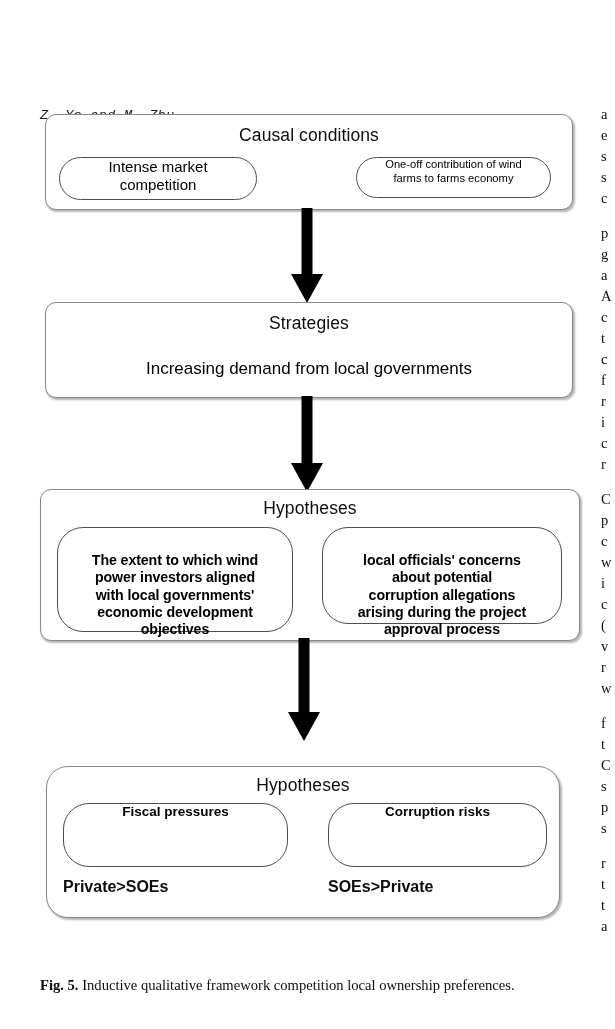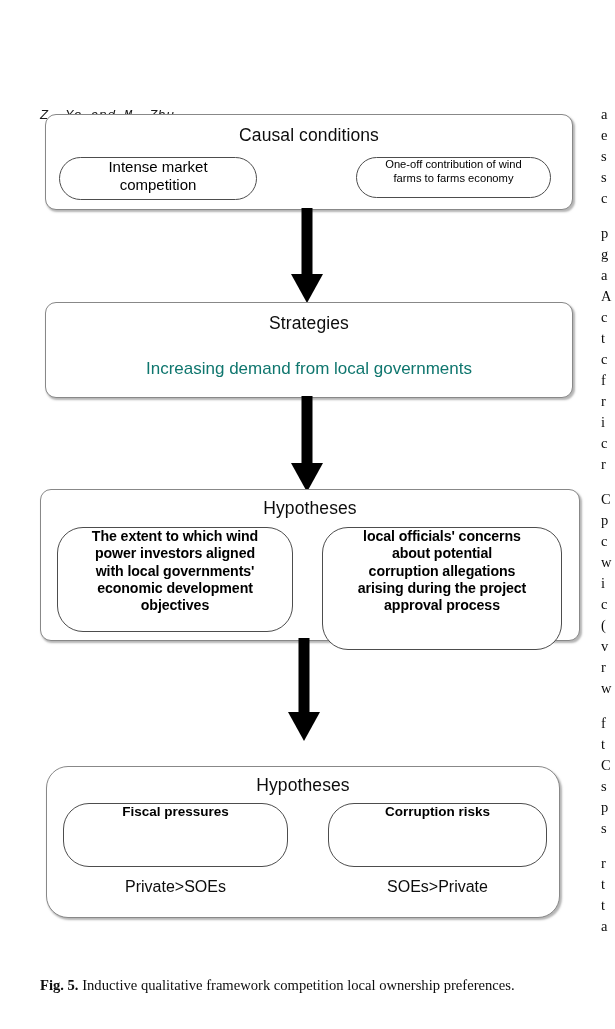--- a/index.html
+++ b/index.html
@@ -68,7 +68,7 @@
     text-align: center;
     font-size: 17px;
     font-weight: 400;
-    color: #0f766e;
+    color: #000000;
   }
 
   .pill {

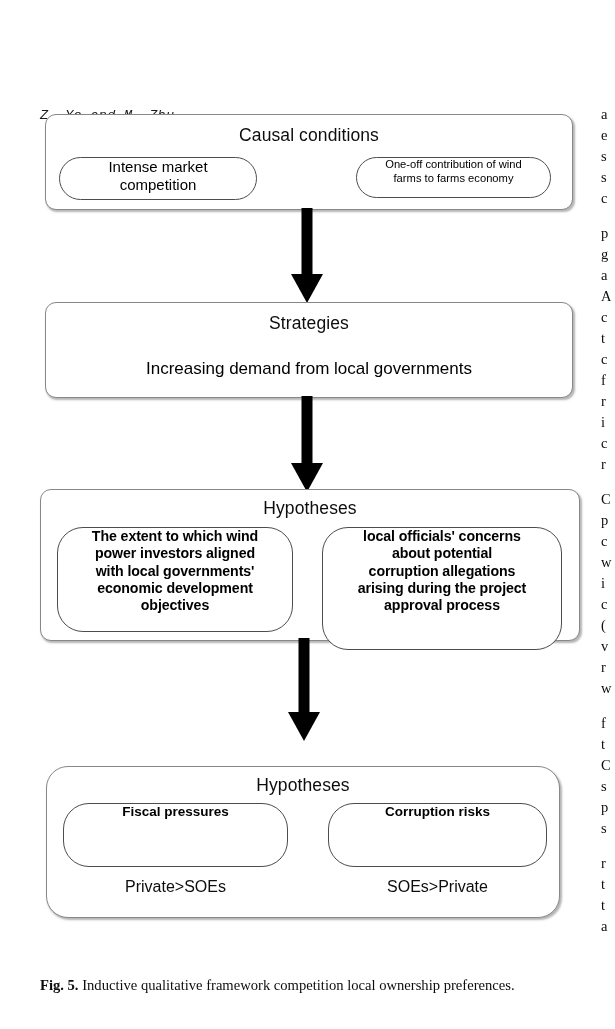--- a/index.html
+++ b/index.html
@@ -90,7 +90,7 @@
   
   .t-md   { font-size: 15px;   font-weight: 400; }
   .t-sm   { font-size: 11.2px; font-weight: 400; }
-  .t-bold { font-size: 14.2px; font-weight: bold; letter-spacing: -0.1px; }
+  .t-bold { font-size: 14.2px; font-weight: bold; letter-spacing: -0.1px; margin-top: 24px; }
   .t-boldsm { font-size: 13.5px; font-weight: bold; }
 
   .note {

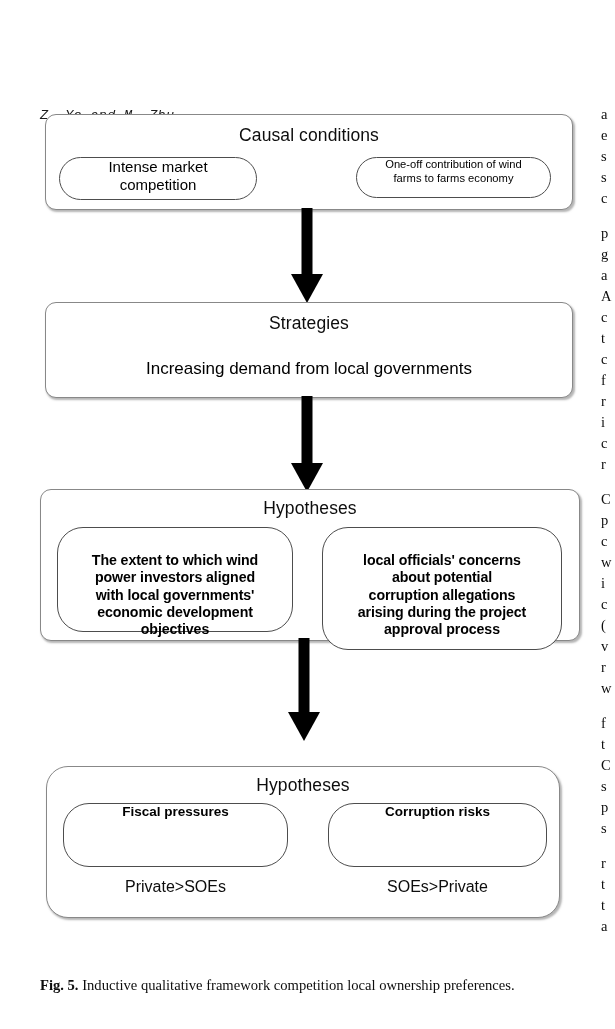--- a/index.html
+++ b/index.html
@@ -215,7 +215,7 @@
       </span>
     </div>
 
-    <div class="pill round-lg" style="left:281px; top:37px; width:240px; height:123px;">
+    <div class="pill round-lg" style="left:281px; top:37px; width:240px; height:97px;">
       <span class="pill-text t-bold">
         <span>local officials' concerns</span><br>
         <span>about potential</span><br>

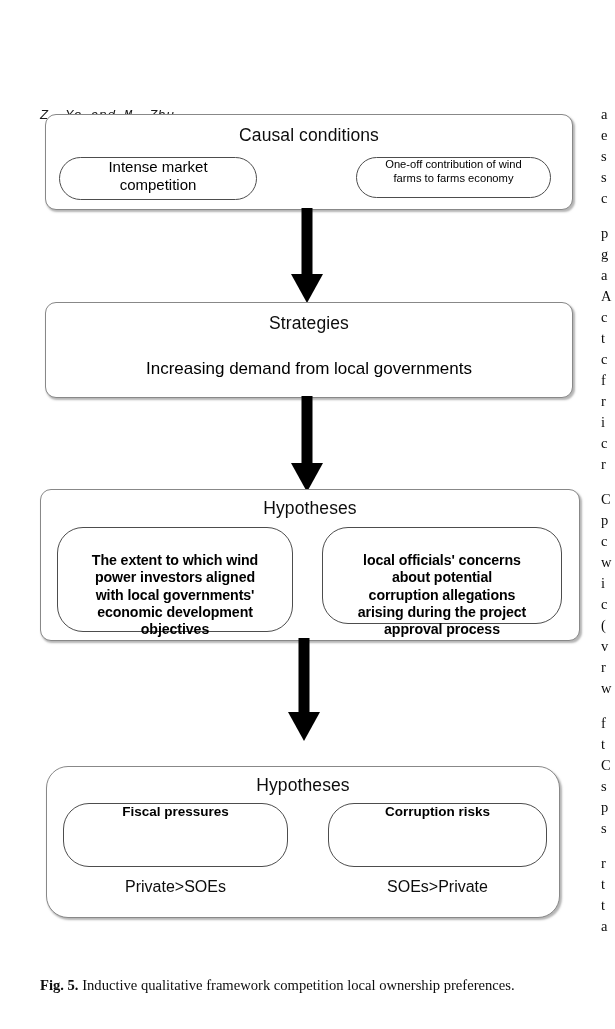--- a/index.html
+++ b/index.html
@@ -95,9 +95,9 @@
 
   .note {
     position: absolute;
-    text-align: center;
+    text-align: left;
     font-size: 16px;
-    font-weight: 400;
+    font-weight: 700;
     color: #0d0d0d;
     white-space: nowrap;
   }

